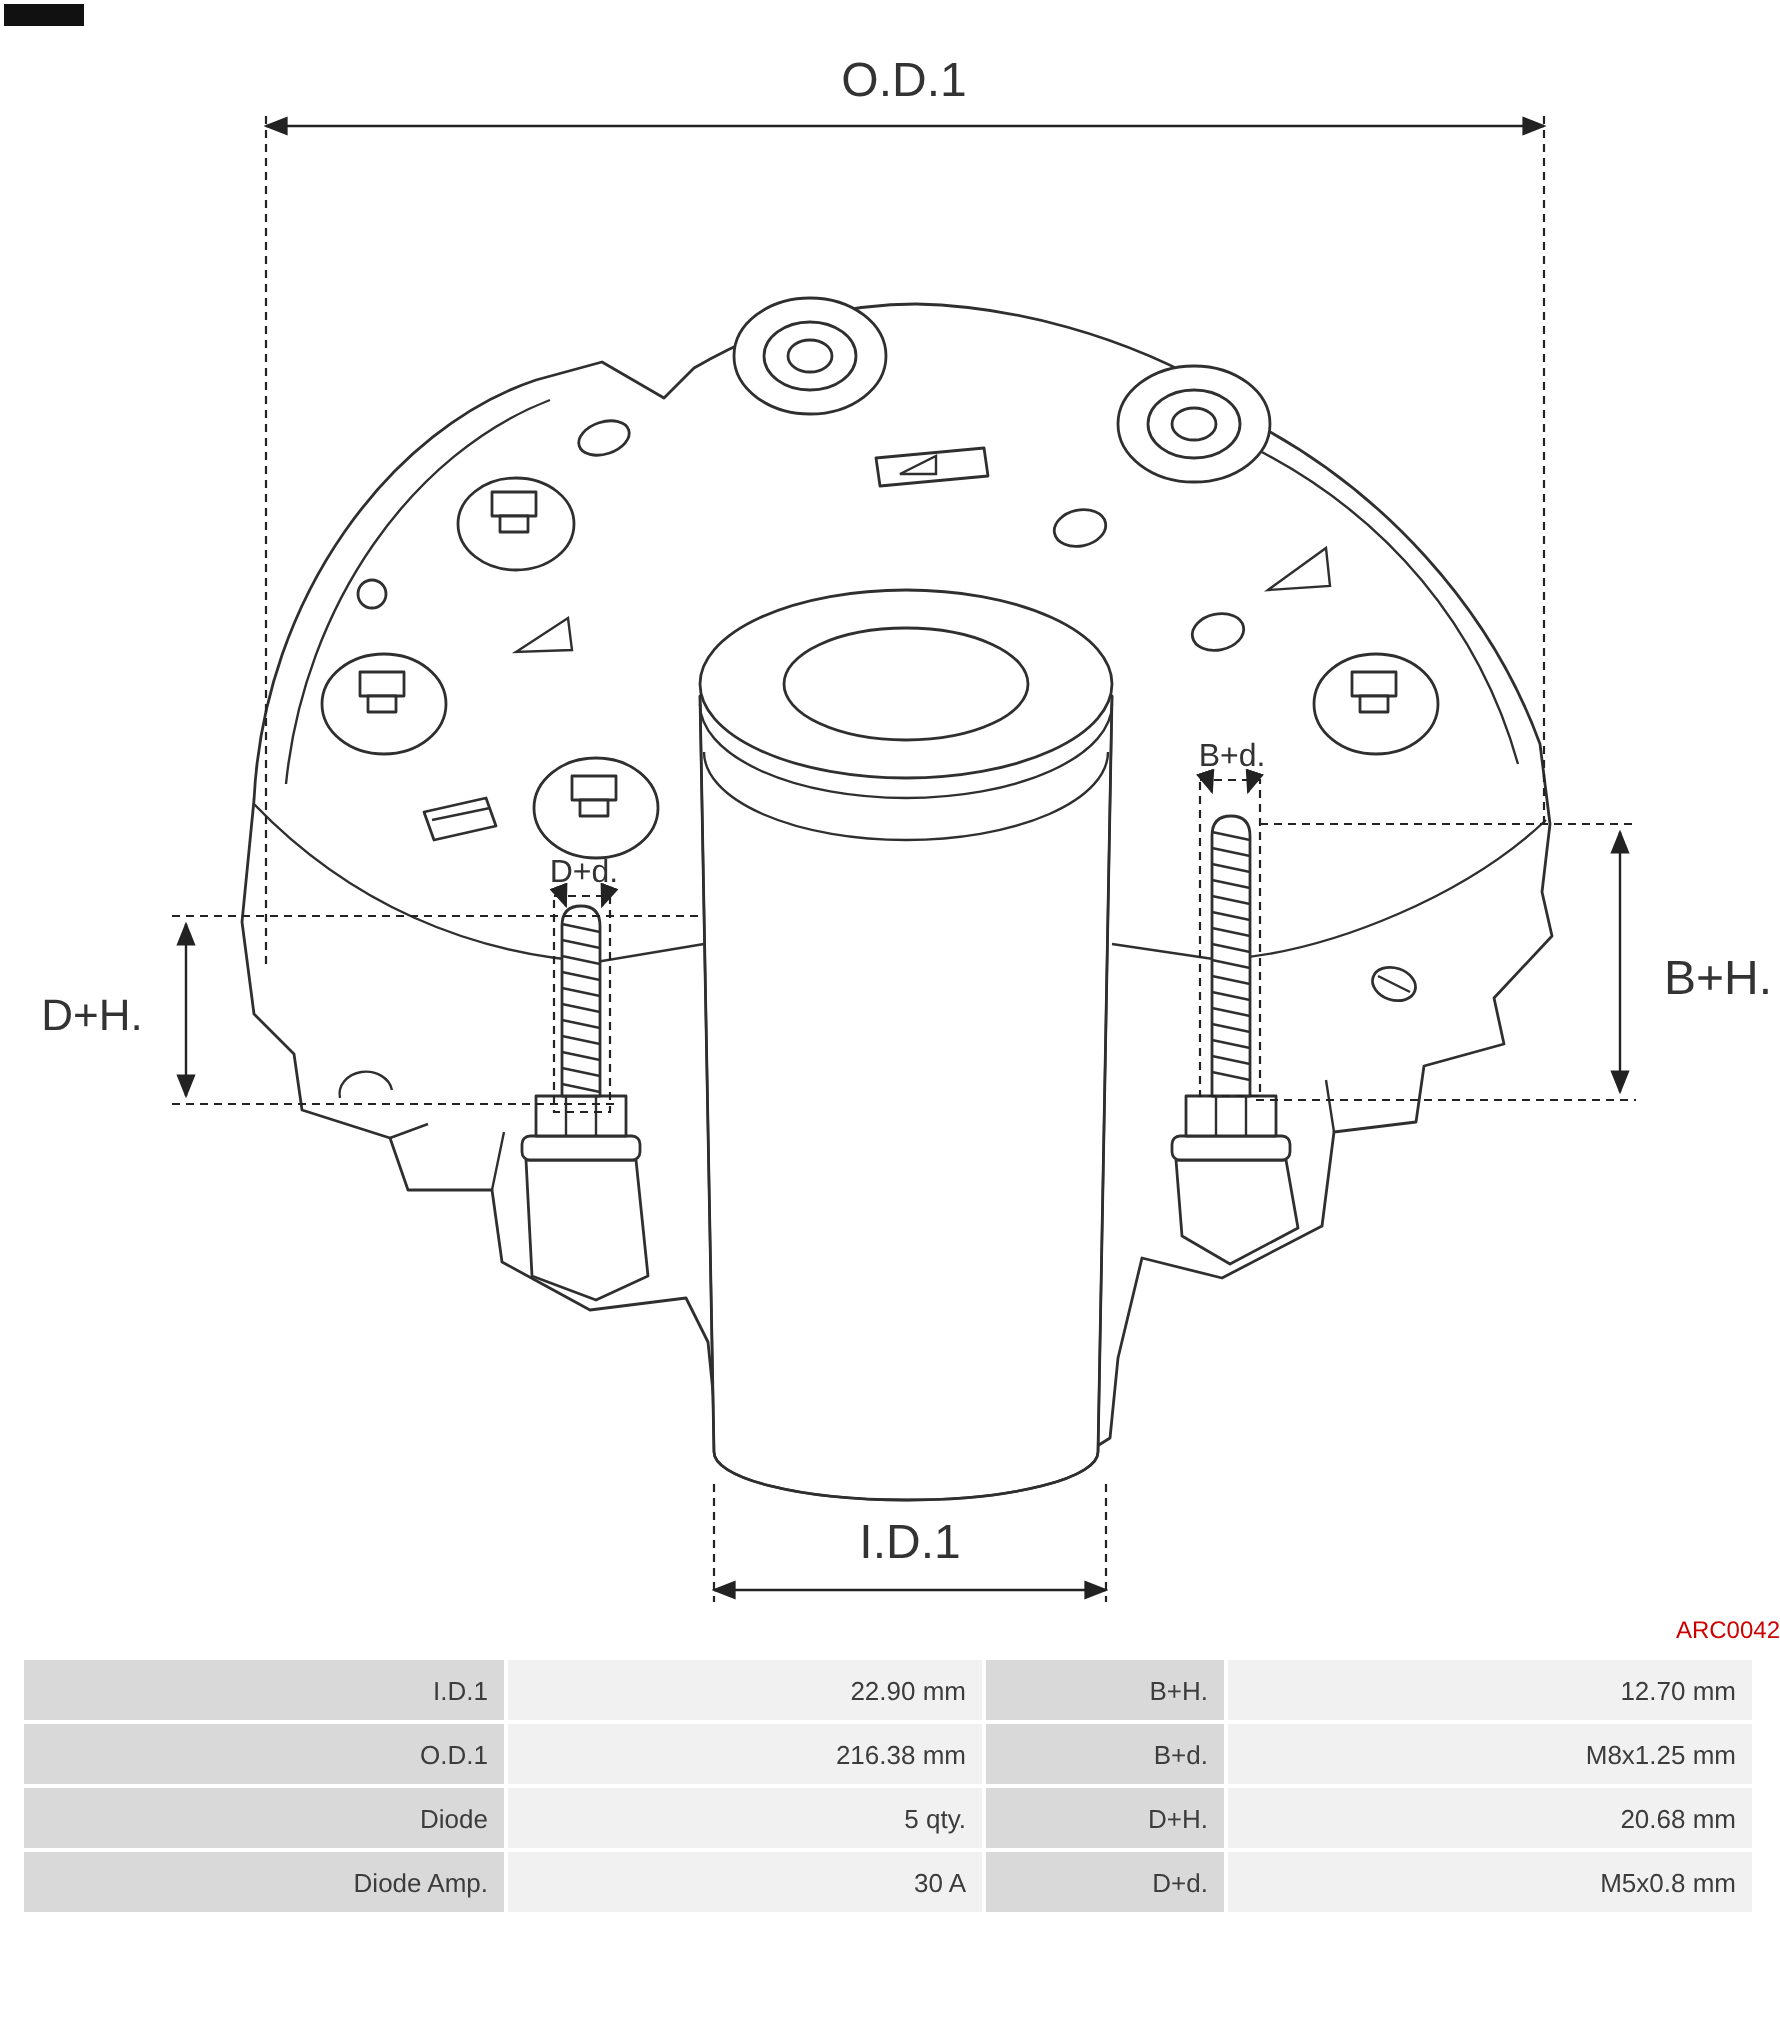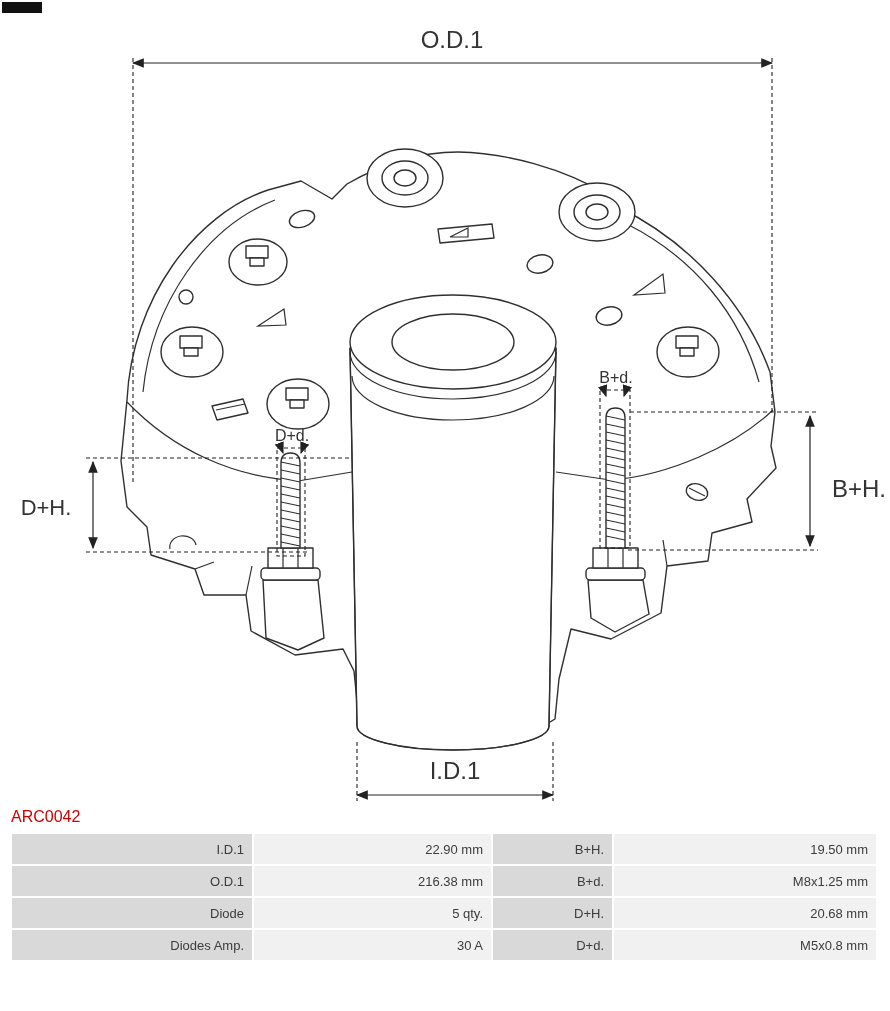--- a/index.html
+++ b/index.html
@@ -11,7 +11,7 @@
   .thin{stroke:#2f2f2f;stroke-width:1.2;fill:none;}
   .dim{stroke:#222;stroke-width:1.2;fill:none;}
   .dash{stroke:#222;stroke-width:1.1;fill:none;stroke-dasharray:4 3;}
-  .part-number{color:var(--accent,#cc0000);font-size:16px;margin:2px 0 6px 11px;}
+  .part-number{color:var(--accent,#cc0000);font-size:12px;margin:2px 0 6px 23px;text-align:right;}
   table.spec{border-collapse:separate;border-spacing:2px;table-layout:fixed;width:858px;margin-left:10px;font-size:13px;color:#3c3c3c;}
   table.spec td{height:30px;padding:0 8px 0 0;text-align:right;vertical-align:middle;overflow:hidden;white-space:nowrap;}
   td.lbl{background:var(--lbl-bg,#d9d9d9);}

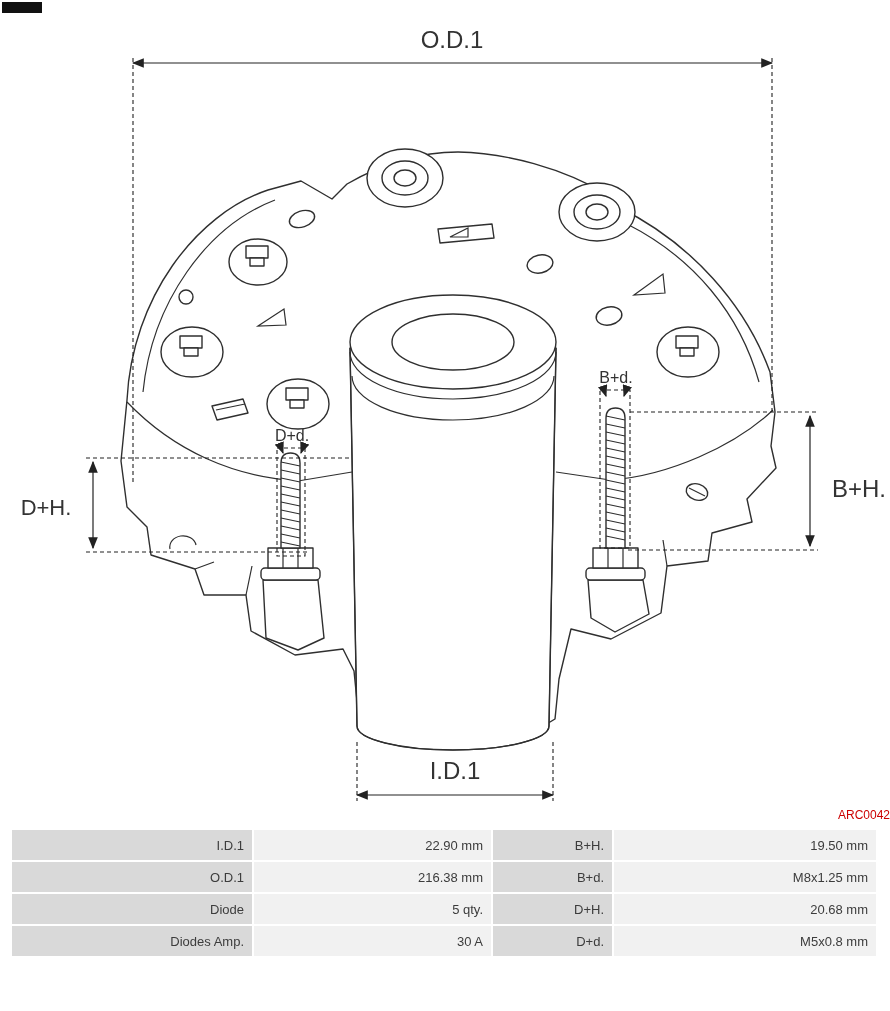--- a/index.html
+++ b/index.html
@@ -173,7 +173,7 @@
       <td class="lbl">I.D.1</td>
       <td class="val">22.90 mm</td>
       <td class="lbl">B+H.</td>
-      <td class="val">19.50 mm</td>
+      <td class="val">12.70 mm</td>
     </tr>
     <tr>
       <td class="lbl">O.D.1</td>

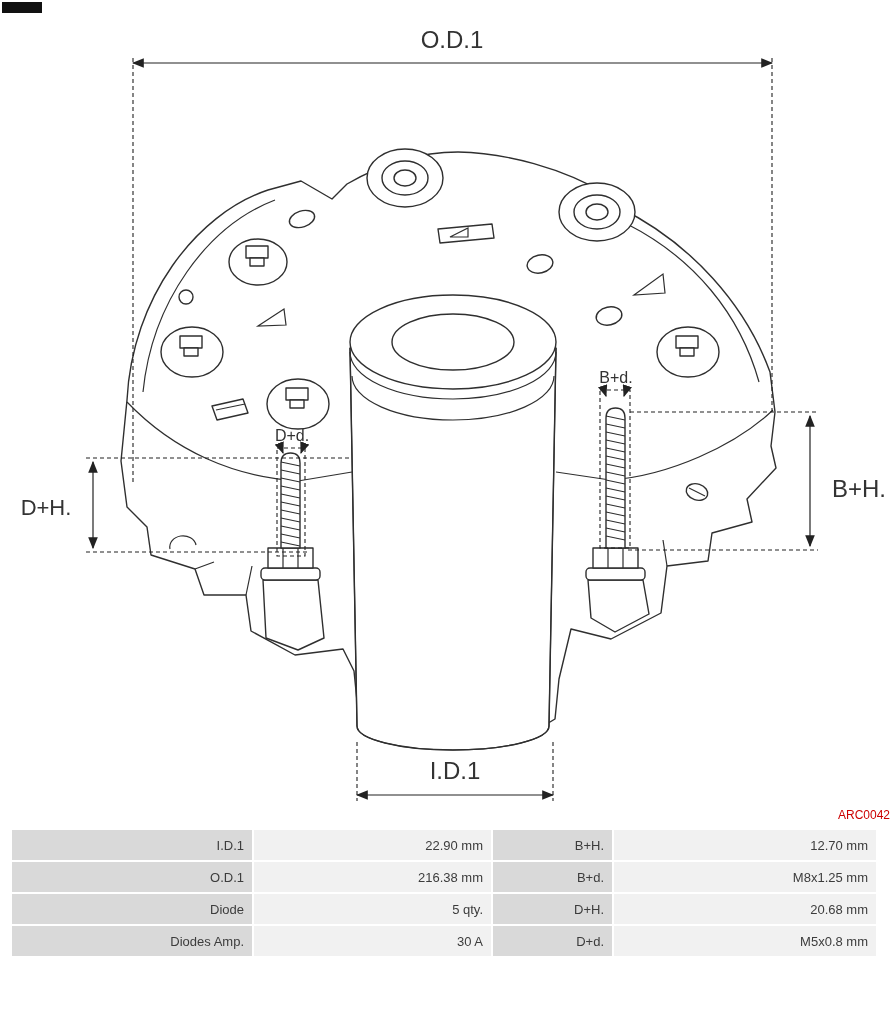--- a/index.html
+++ b/index.html
@@ -188,7 +188,7 @@
       <td class="val">20.68 mm</td>
     </tr>
     <tr>
-      <td class="lbl">Diodes Amp.</td>
+      <td class="lbl">Diode Amp.</td>
       <td class="val">30 A</td>
       <td class="lbl">D+d.</td>
       <td class="val">M5x0.8 mm</td>

